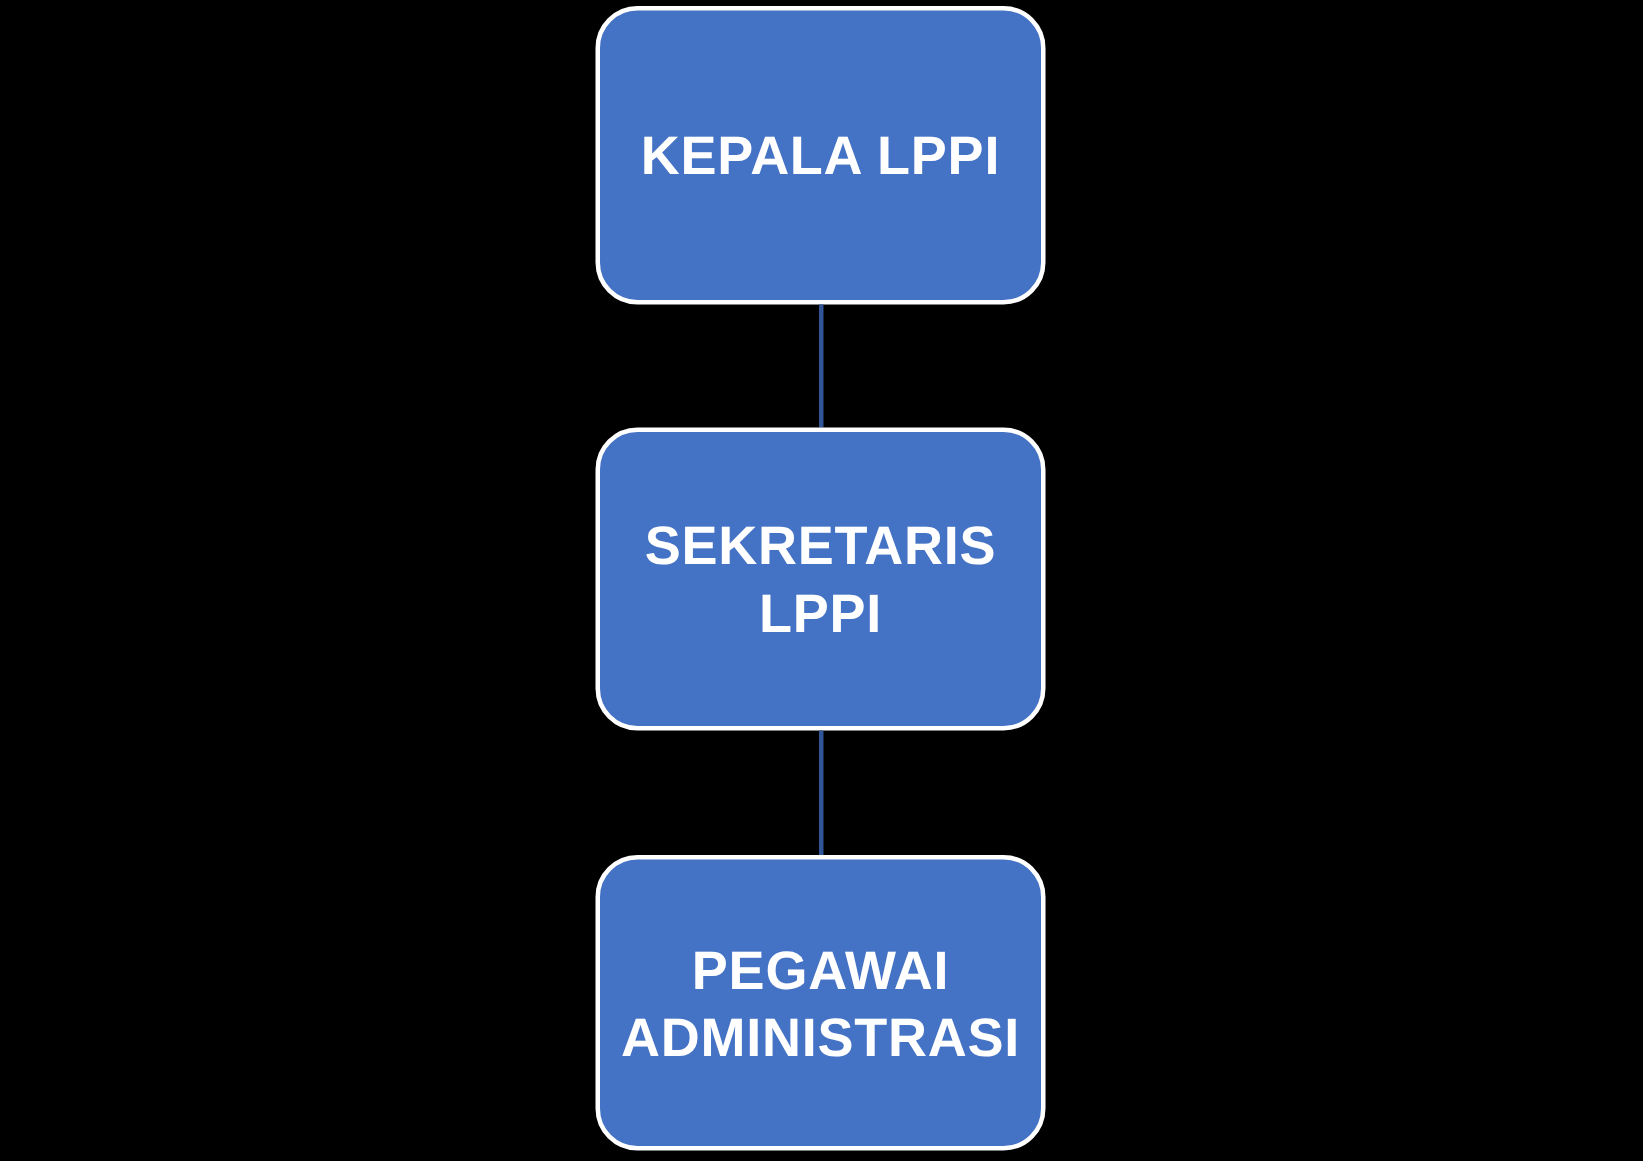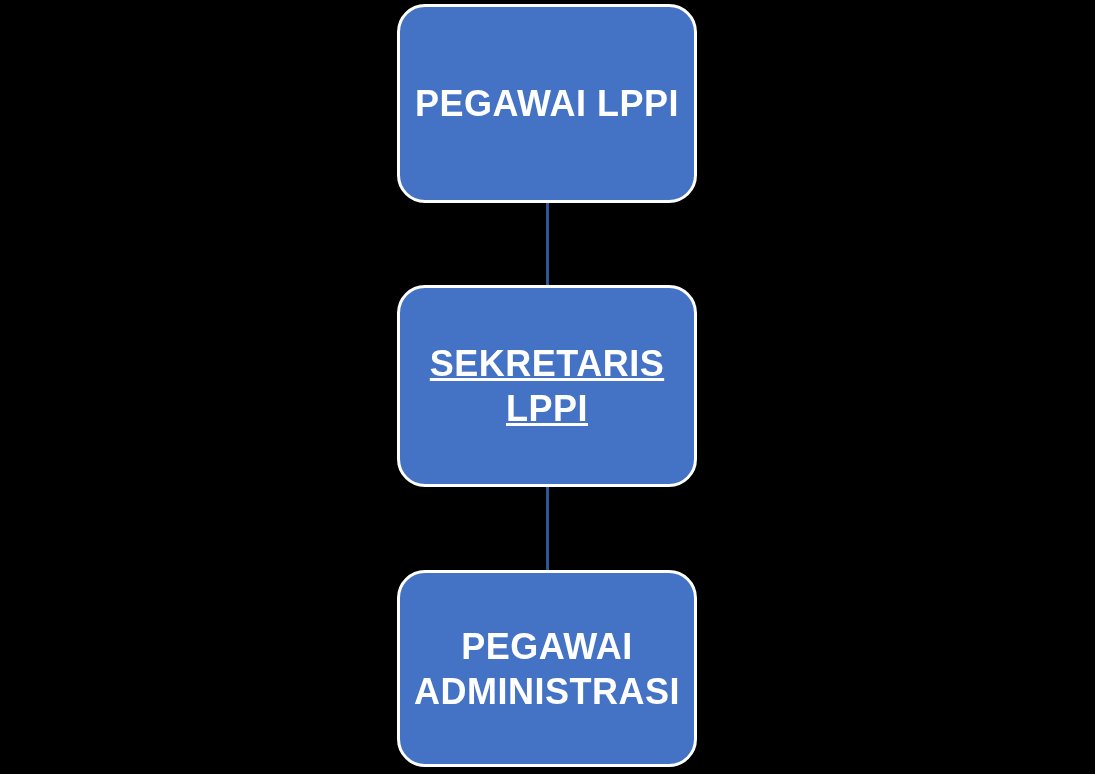--- a/index.html
+++ b/index.html
@@ -52,7 +52,7 @@
 <div class="canvas">
 
   <div class="org-node node-1">
-    <span>PEGAWAI LPPI</span>
+    <span>KEPALA LPPI</span>
   </div>
 
   <div class="connector conn-1"></div>

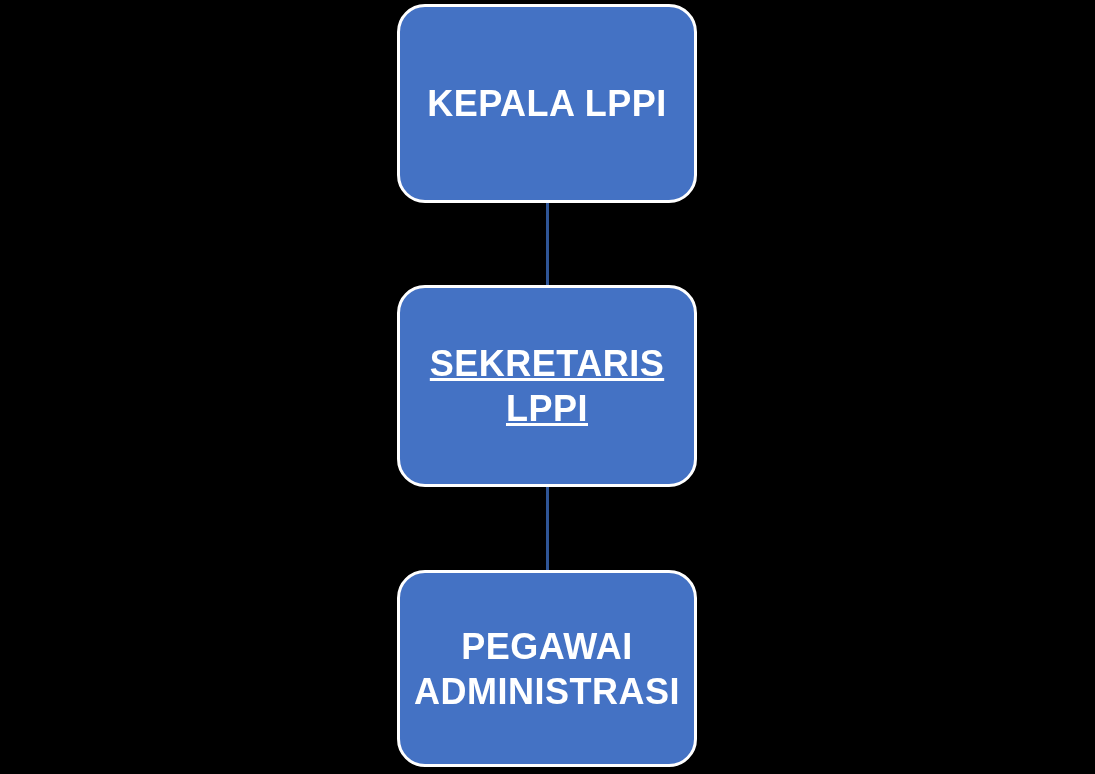--- a/index.html
+++ b/index.html
@@ -35,7 +35,7 @@
     padding: 0 12px;
   }
   .node-1 { top: 4px;   height: 199px; }
-  .node-2 { top: 285px; height: 202px; text-decoration: underline; }
+  .node-2 { top: 285px; height: 202px; }
   .node-3 { top: 570px; height: 197px; justify-content: flex-end; }
   .connector {
     position: absolute;

